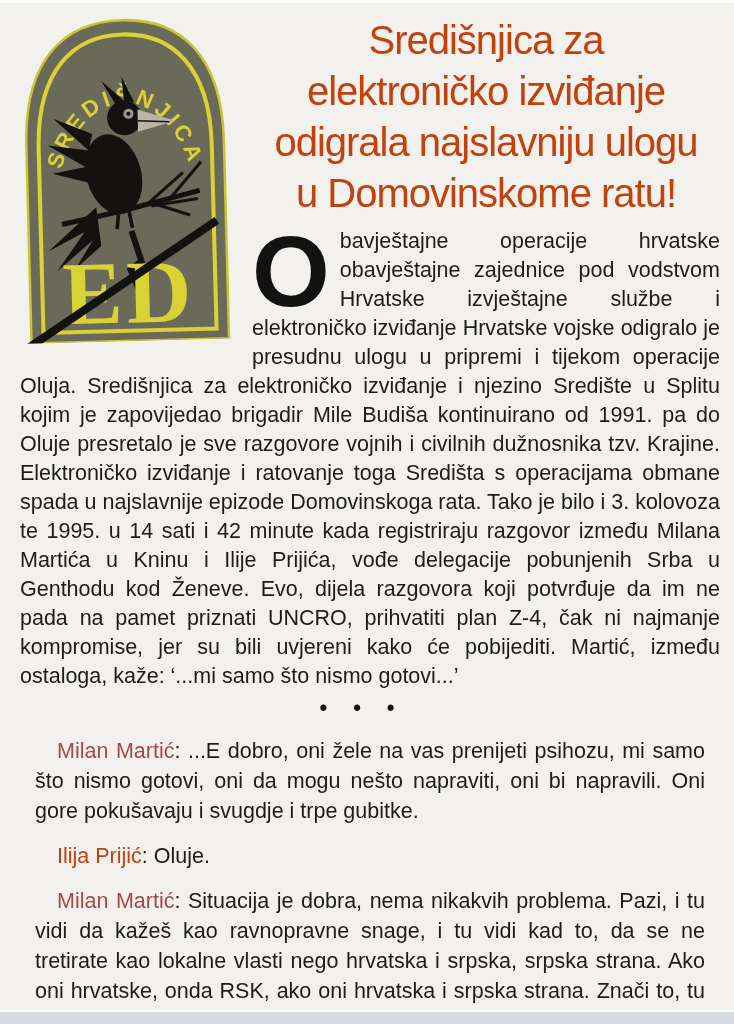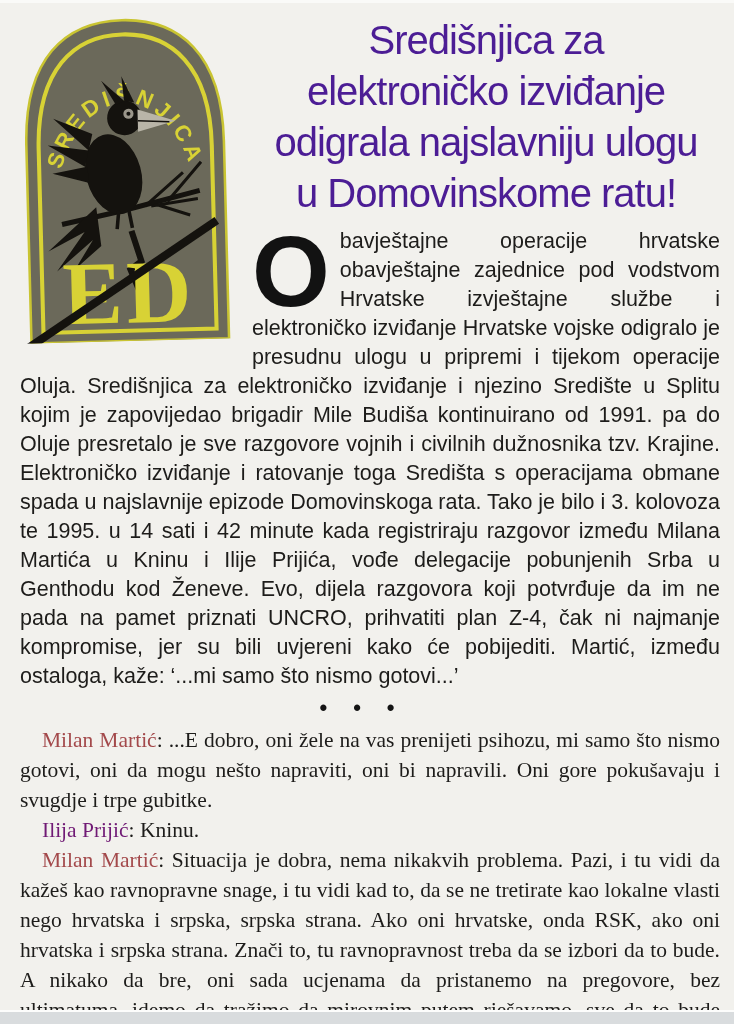--- a/index.html
+++ b/index.html
@@ -31,7 +31,7 @@
     line-height: 51px;
     font-weight: 400;
     letter-spacing: -1px;
-    color: #4c1d95;
+    color: #c2410c;
     text-align: center;
     white-space: pre-line;
   }

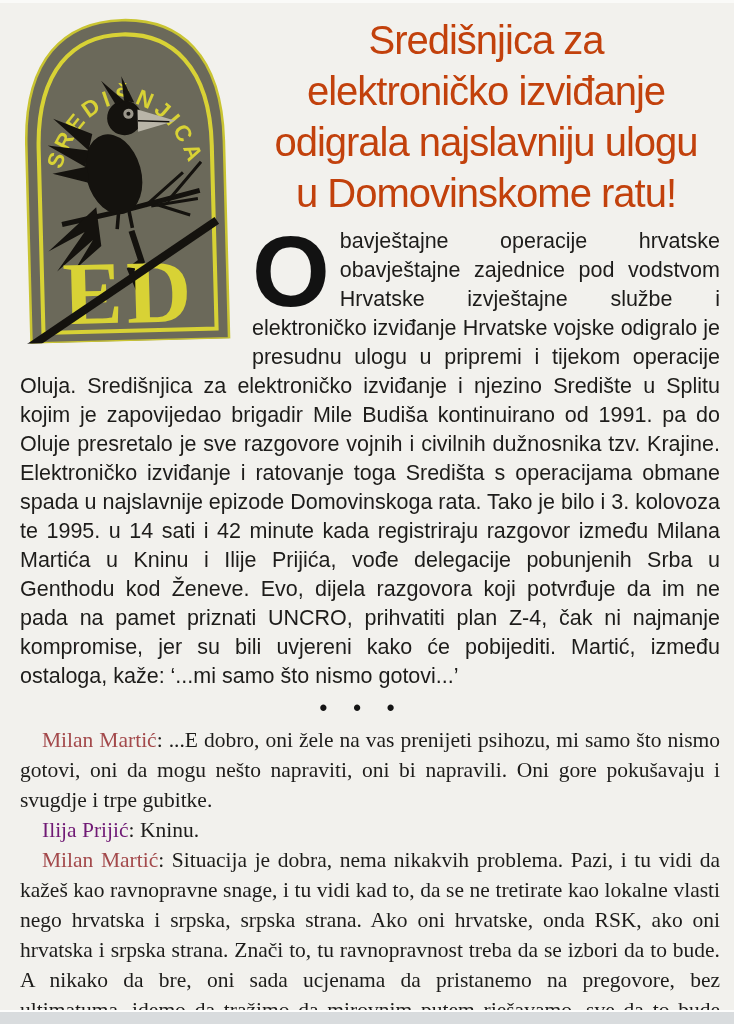--- a/index.html
+++ b/index.html
@@ -65,12 +65,11 @@
 
   
   .line {
-    margin: 0;
+    margin: 15px;
     font-size: 21.5px;
     line-height: 30px;
     text-align: justify;
     text-indent: 22px;
-    font-family: Liberation Serif, serif;
   }
   .speaker { color: #701a75; }
   .speaker.red { color: #a3494b; }

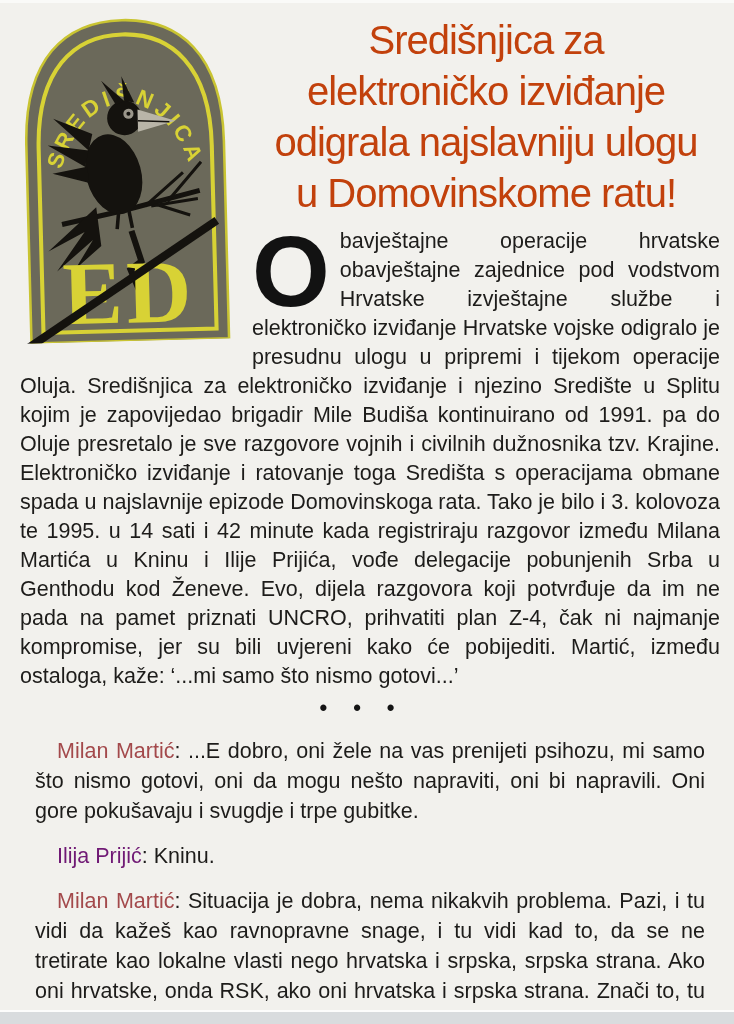--- a/index.html
+++ b/index.html
@@ -71,7 +71,7 @@
     text-align: justify;
     text-indent: 22px;
   }
-  .speaker { color: #701a75; }
+  .speaker { color: #c2410c; }
   .speaker.red { color: #a3494b; }
 
   .bottom-bar {

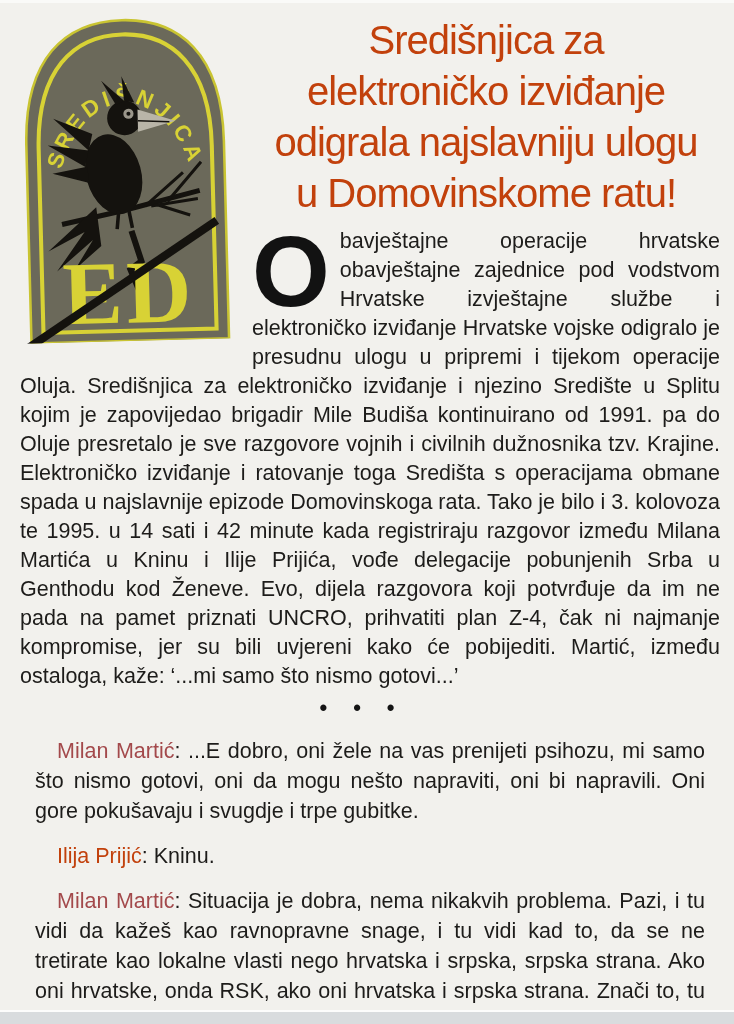--- a/index.html
+++ b/index.html
@@ -142,7 +142,7 @@
   <div class="sep">•••</div>
 
   <p class="line"><span class="speaker red">Milan Martić</span><span>: ...E dobro, oni žele na vas prenijeti psihozu, mi samo što nismo gotovi, oni da mogu nešto napraviti, oni bi napravili. Oni gore pokušavaju i svugdje i trpe gubitke.</span></p>
-  <p class="line"><span class="speaker">Ilija Prijić</span><span>: Kninu.</span></p>
+  <p class="line"><span class="speaker">Ilija Prijić</span><span>: Oluje.</span></p>
   <p class="line"><span class="speaker red">Milan Martić</span><span>: Situacija je dobra, nema nikakvih problema. Pazi, i tu vidi da kažeš kao ravnopravne snage, i tu vidi kad to, da se ne tretirate kao lokalne vlasti nego hrvatska i srpska, srpska strana. Ako oni hrvatske, onda RSK, ako oni hrvatska i srpska strana. Znači to, tu ravnopravnost treba da se izbori da to bude. A nikako da bre, oni sada ucjenama da pristanemo na pregovore, bez ultimatuma, idemo da tražimo da mirovnim putem rješavamo, sve da to bude naše. Nemoj da vam podmeću Stoltenberg i međunarodno priznate granice i mandat UNCRO, jel čim priznaš mandat UNCRO onda priznaš sve.</span></p>
 
   <div class="bottom-bar"></div>

